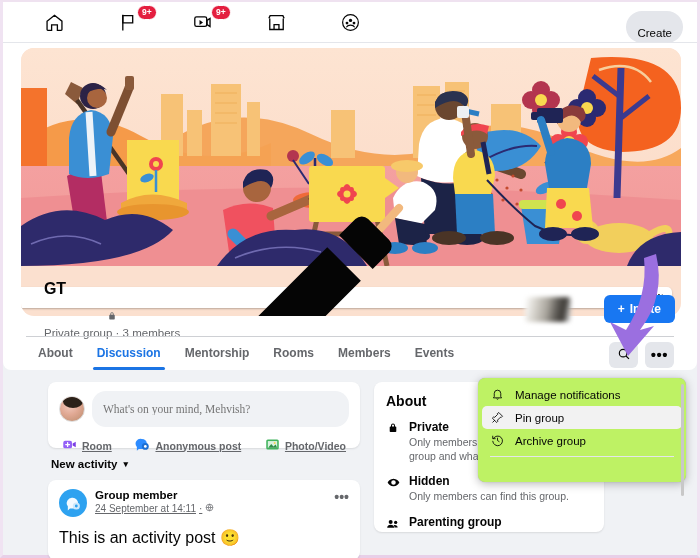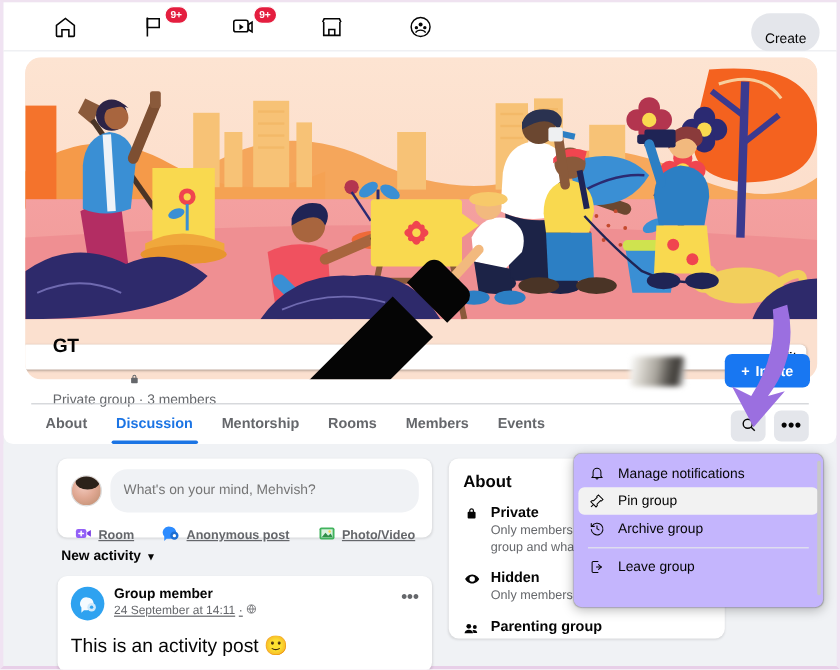--- a/index.html
+++ b/index.html
@@ -249,8 +249,8 @@
   
   #dropdown {
     position: absolute; left: 475px; top: 376px;
-    width: 208px; height: 128px;
-    background: #c4b5fd;
+    width: 208px; height: 104px;
+    background: #bef264;
     border-radius: 7px;
     box-shadow: 0 2px 10px rgba(0,0,0,.28), 0 0 1px rgba(0,0,0,.25);
     padding: 5px 4px;

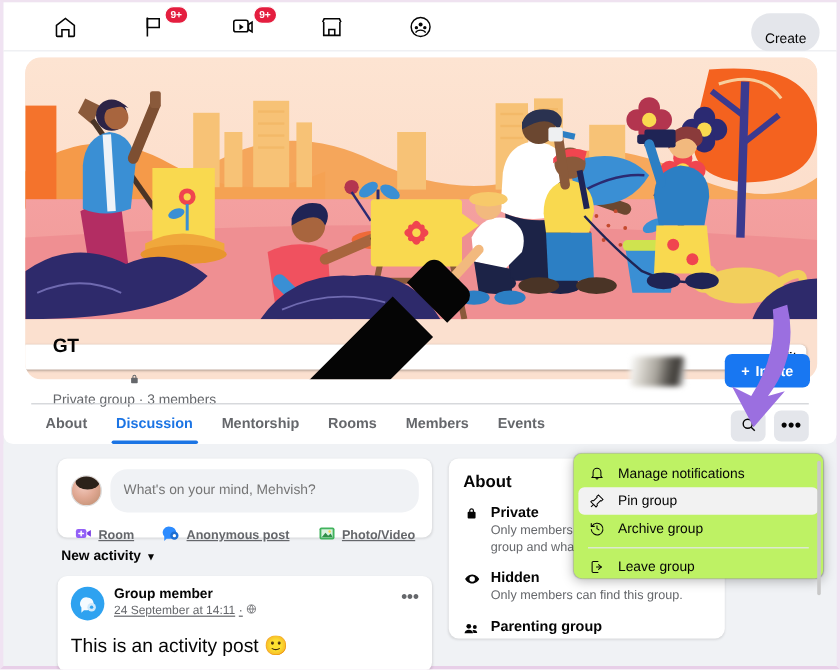--- a/index.html
+++ b/index.html
@@ -182,7 +182,7 @@
     background: #f0f2f5; border: none; border-radius: 14px;
     padding: 4px 11px;
     font-size: 11.5px; color: #65676b;
-    font-family: Liberation Sans, sans-serif;
+    font-family: Liberation Serif, serif;
     outline: none;
   }
   .composer-actions {

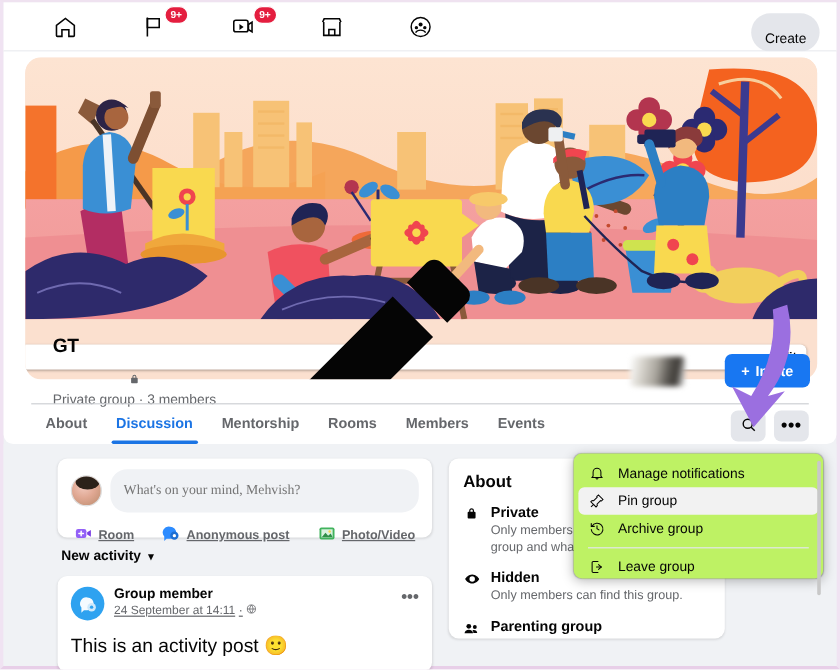--- a/index.html
+++ b/index.html
@@ -766,16 +766,6 @@
 
     <div class="menu-sep"></div>
 
-    <div class="menu-item">
-      <span class="menu-ic">
-        <svg width="13" height="13" viewBox="0 0 24 24" fill="none" stroke="#050505" stroke-width="1.6" stroke-linecap="round">
-          <path d="M13.5 3.5H6.2A1.7 1.7 0 0 0 4.5 5.2v13.6a1.7 1.7 0 0 0 1.7 1.7h7.3"></path>
-          <path d="M14.4 8.4L18.6 12l-4.2 3.6"></path>
-          <path d="M18.6 12h-7.4"></path>
-        </svg>
-      </span>
-      <span>Leave group</span>
-    </div>
 
     <div id="dd-scroll"></div>
   </div>

